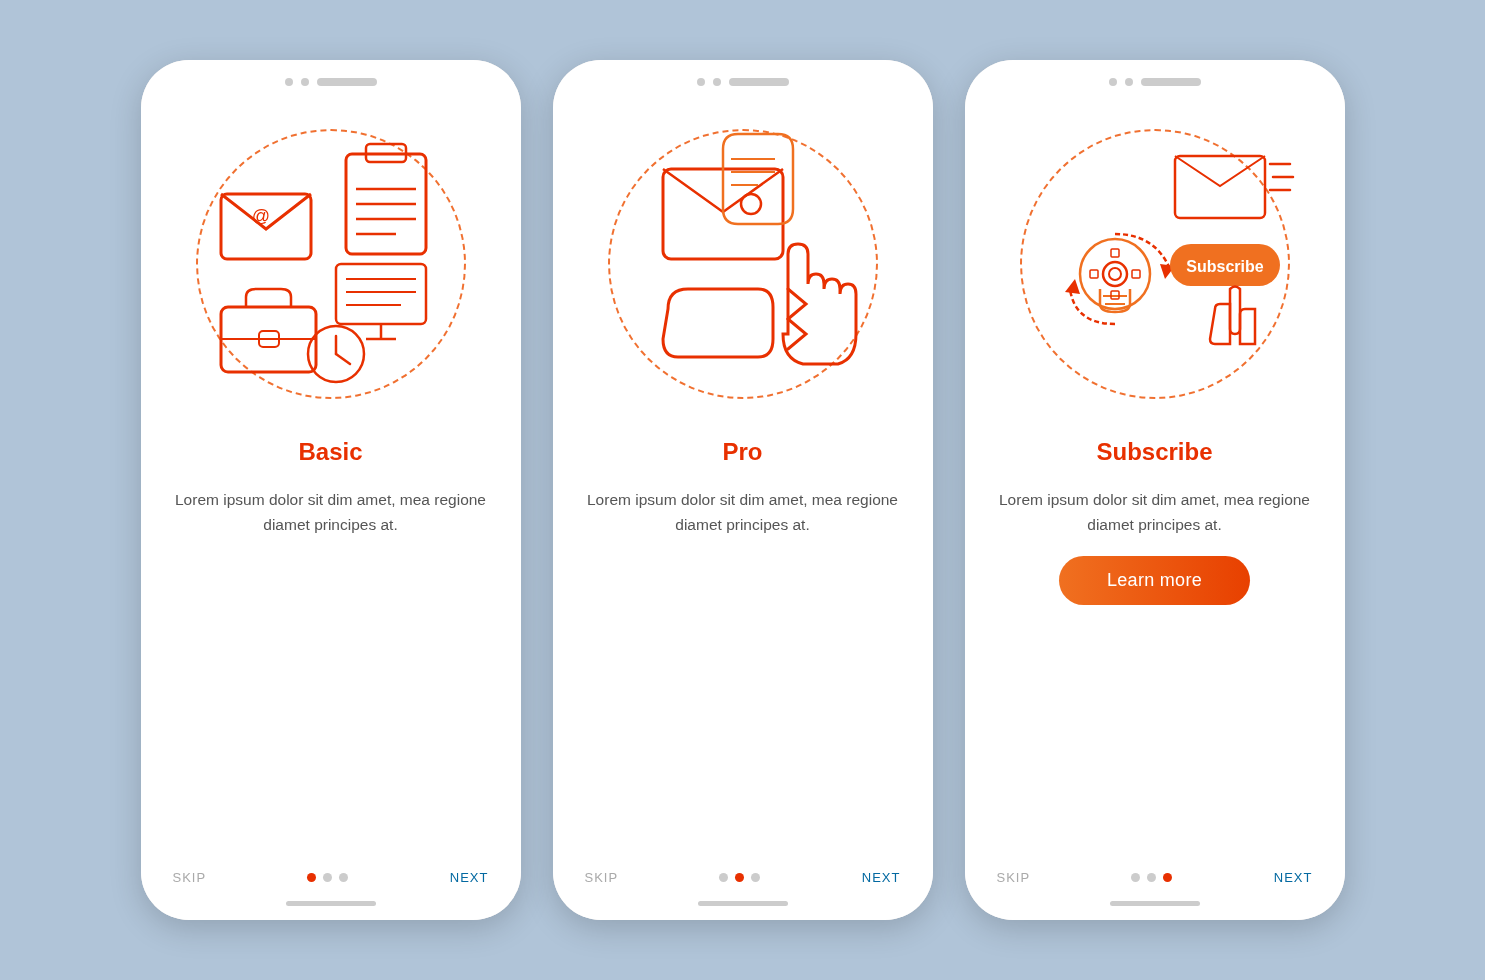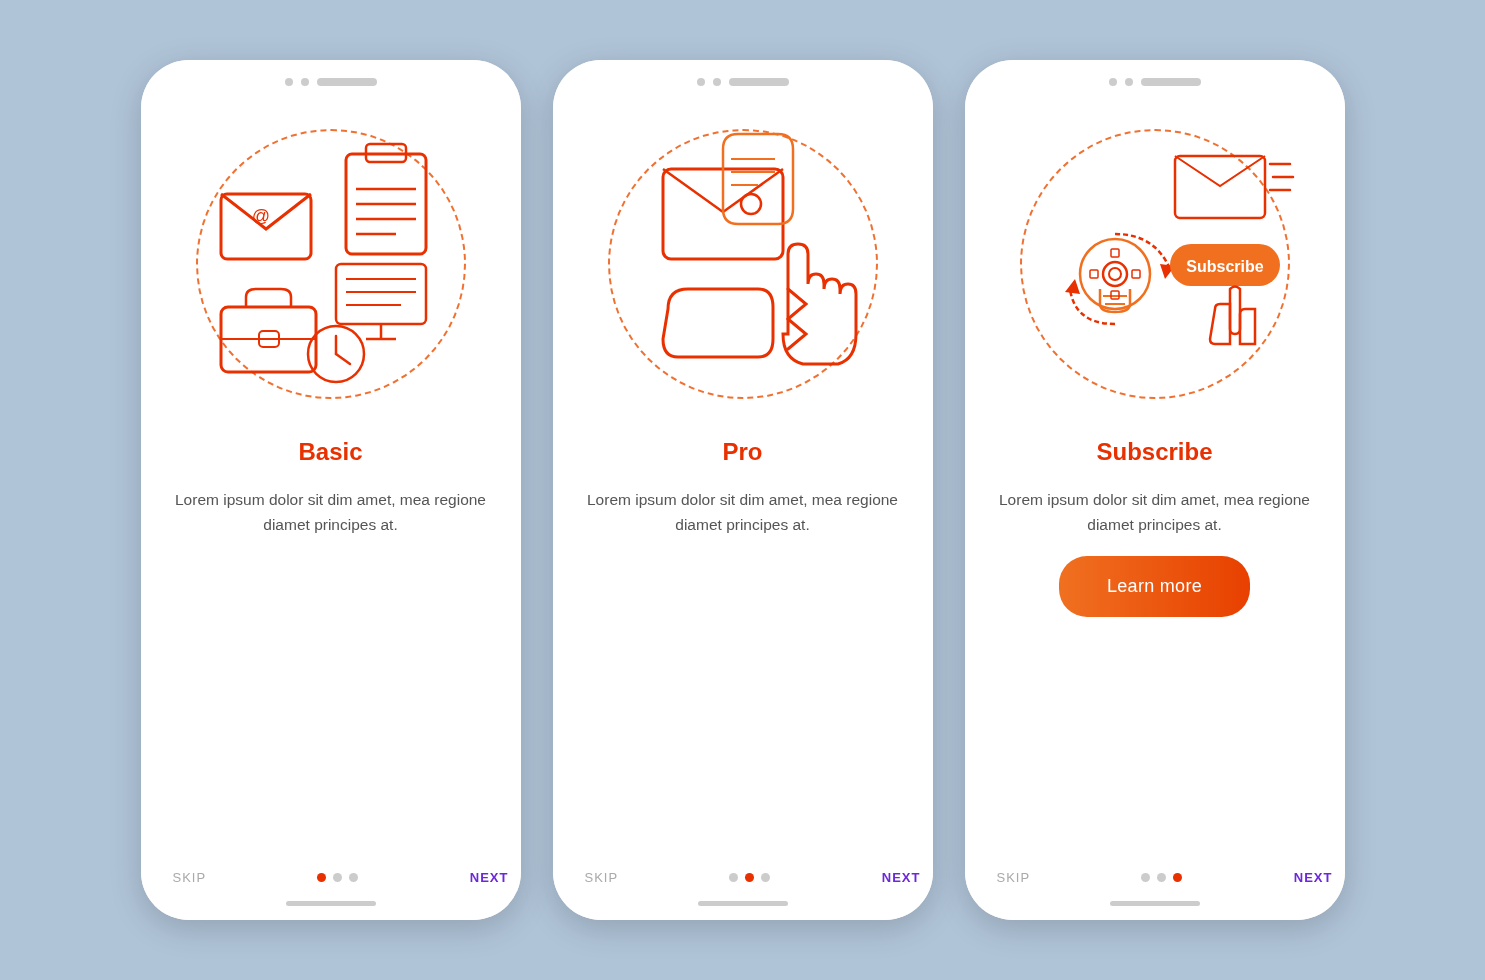--- a/index.html
+++ b/index.html
@@ -102,7 +102,7 @@
       color: #fff;
       border: none;
       border-radius: 28px;
-      padding: 20px 48px;
+      padding: 14px 48px;
       font-size: 18px;
       font-weight: 500;
       cursor: pointer;

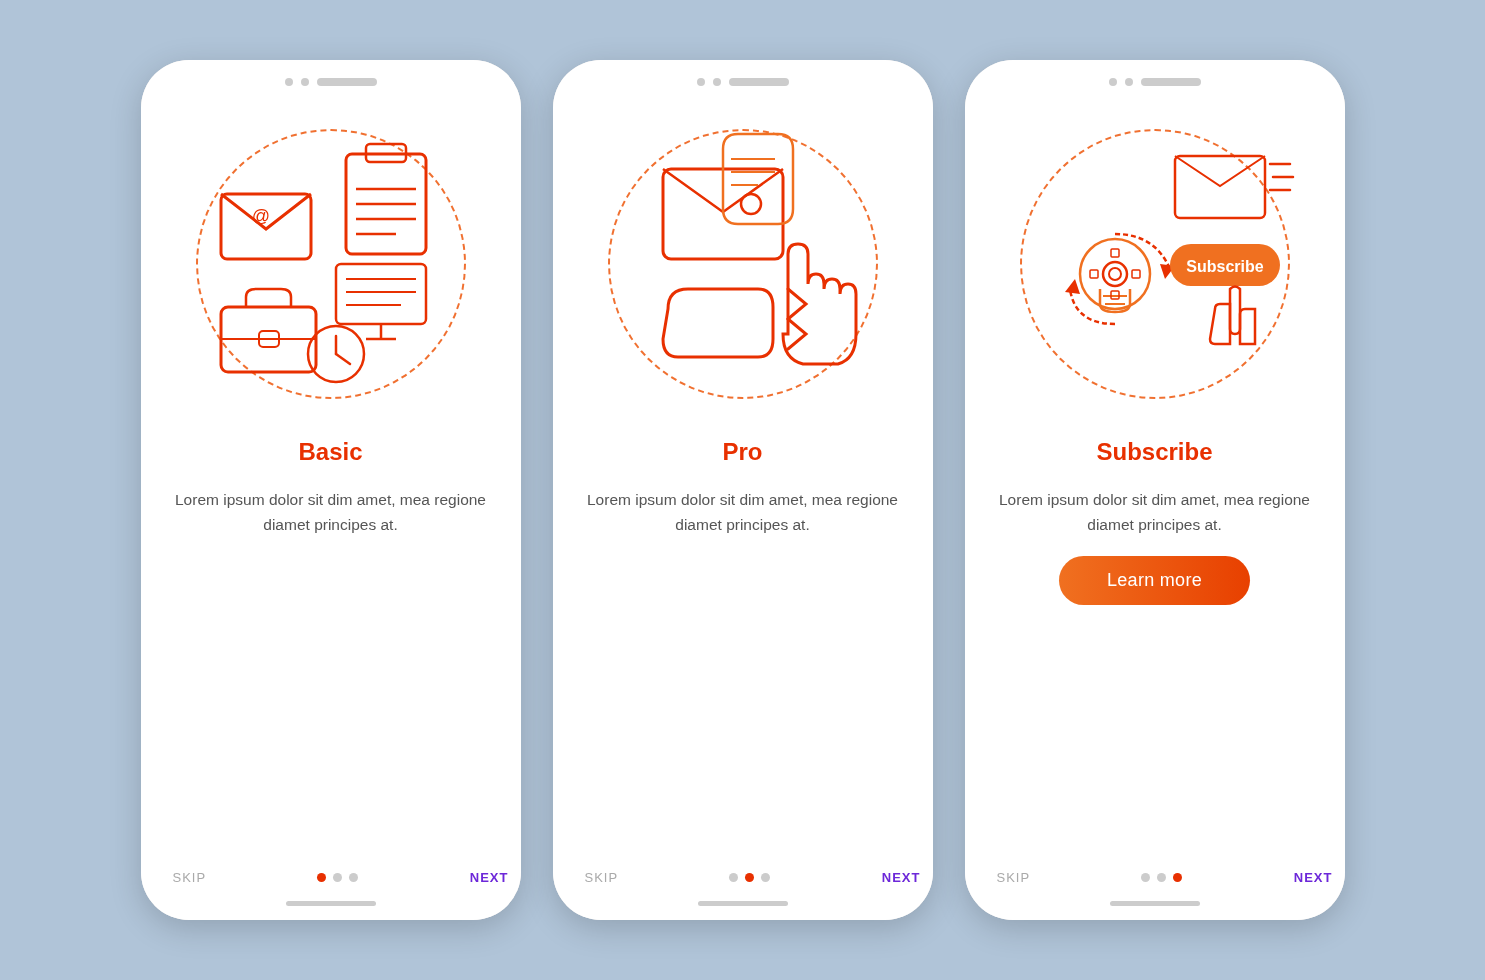--- a/index.html
+++ b/index.html
@@ -114,7 +114,7 @@
       display: flex;
       align-items: center;
       justify-content: space-between;
-      padding: 12px 12px 10px 32px;
+      padding: 12px 32px 10px 32px;
       margin-top: auto;
     }
     .skip-label {

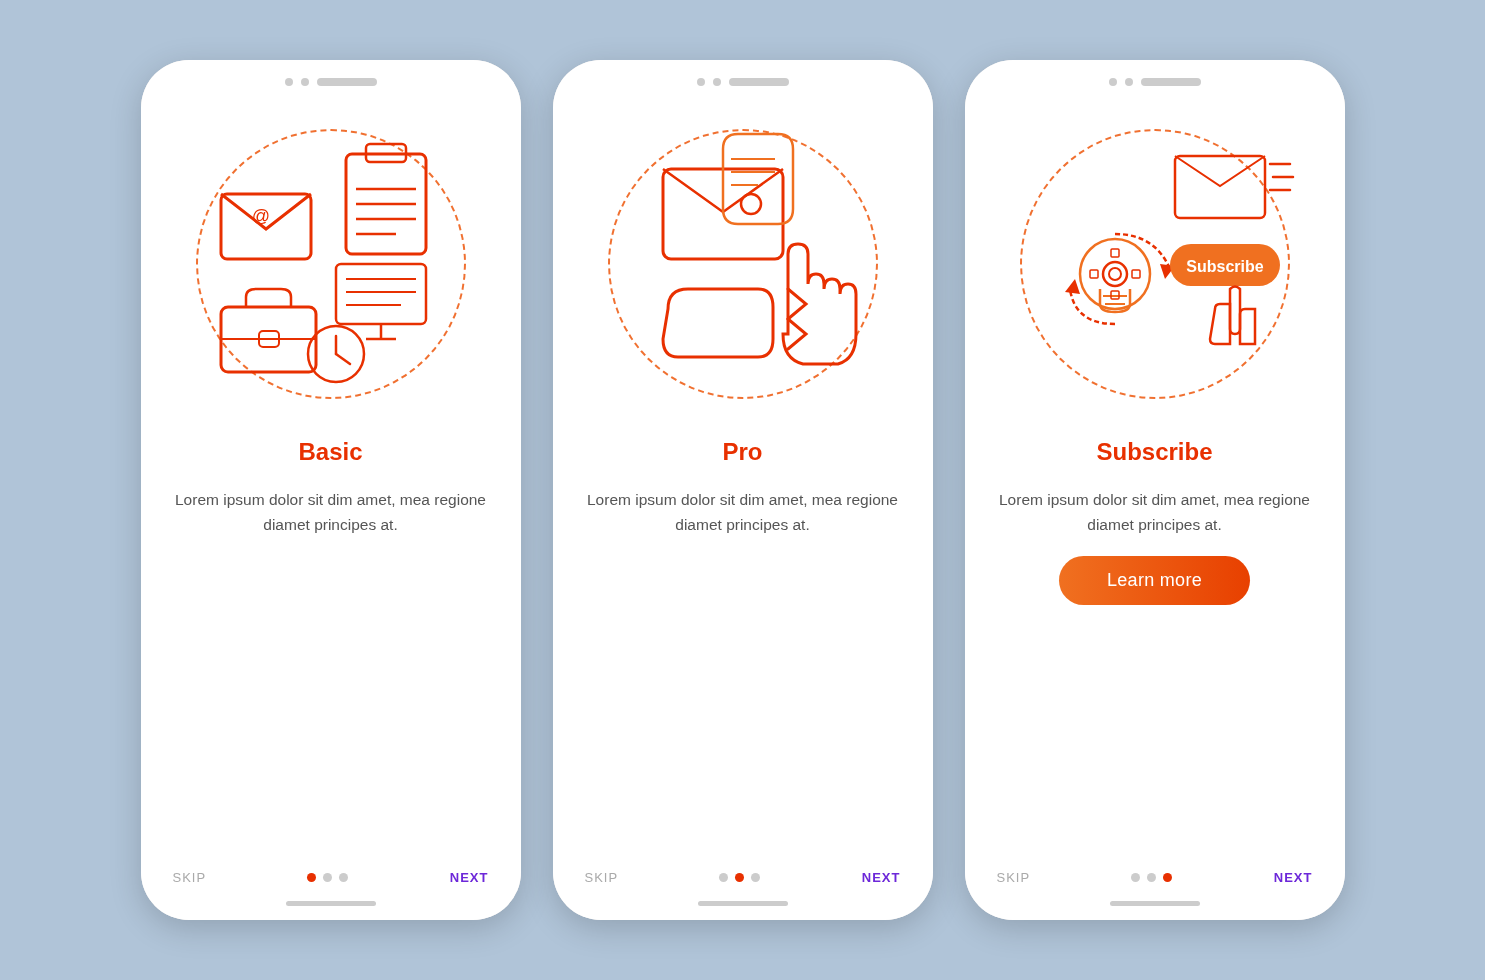--- a/index.html
+++ b/index.html
@@ -125,8 +125,8 @@
     }
     .next-label {
       font-size: 13px;
-      color: #6d28d9;
-      font-weight: 700;
+      color: #0369a1;
+      font-weight: 400;
       letter-spacing: 1px;
     }
     .pagination-dots {

